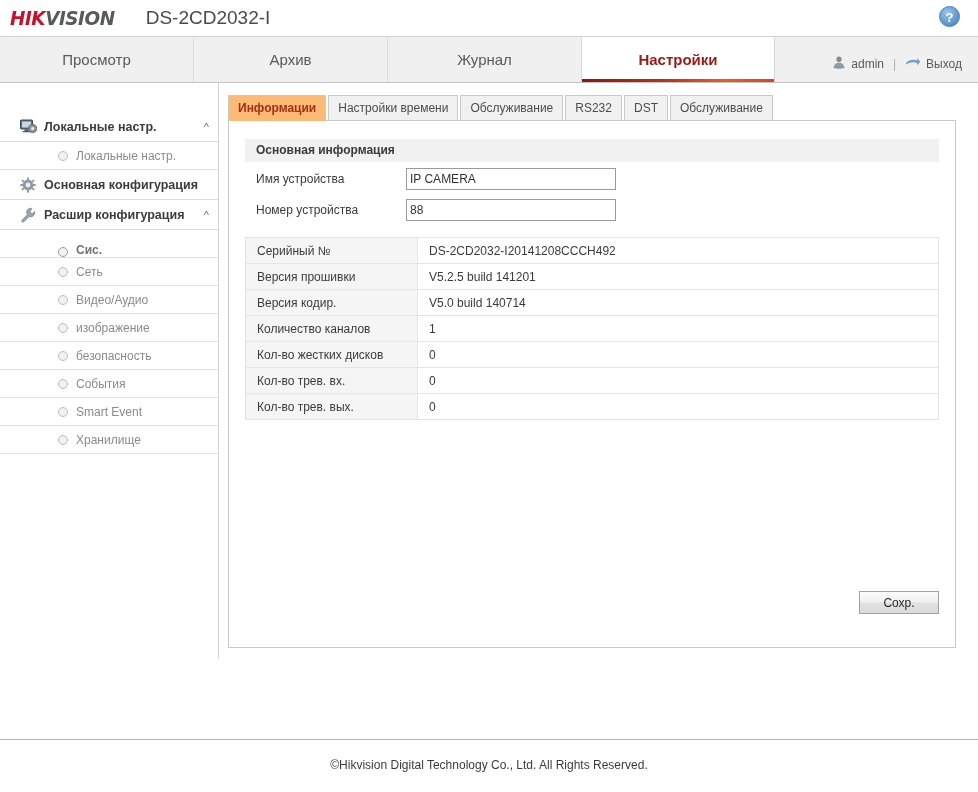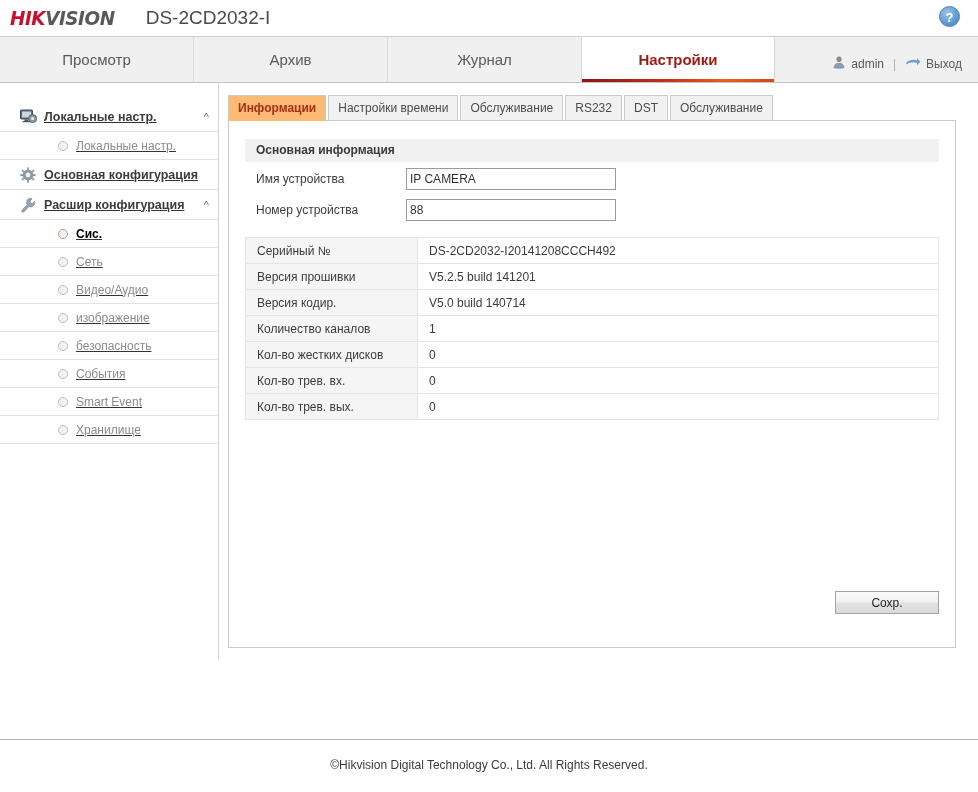--- a/index.html
+++ b/index.html
@@ -139,9 +139,8 @@
     width: 219px;
     flex: 0 0 219px;
     box-sizing: border-box;
-    padding-top: 19px;
-    position: relative;
-    text-decoration: underline;
+    padding-top: 29px;
+    position: relative;
   }
   .sidebar::after {
     content: "";

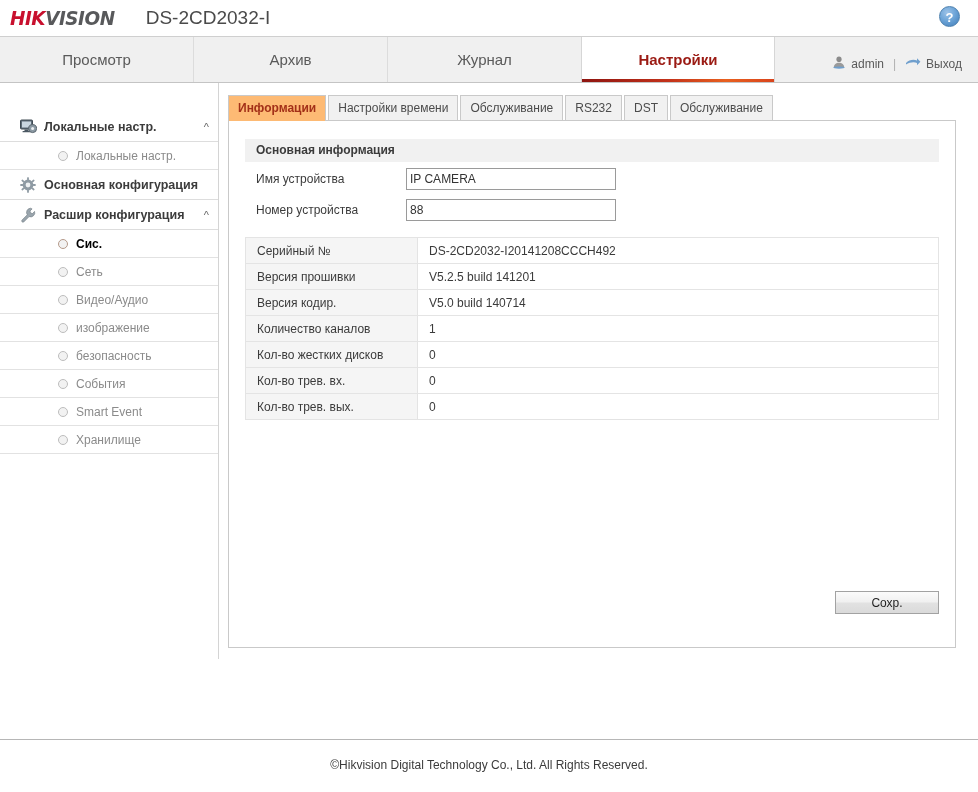--- a/index.html
+++ b/index.html
@@ -194,7 +194,7 @@
     cursor: pointer;
     box-sizing: border-box;
   }
-  .side-item.active { color: #000000; font-weight: bold; }
+  .side-item.active { color: #737373; font-weight: bold; align-items: flex-end; }
   .bullet {
     width: 8px;
     height: 8px;

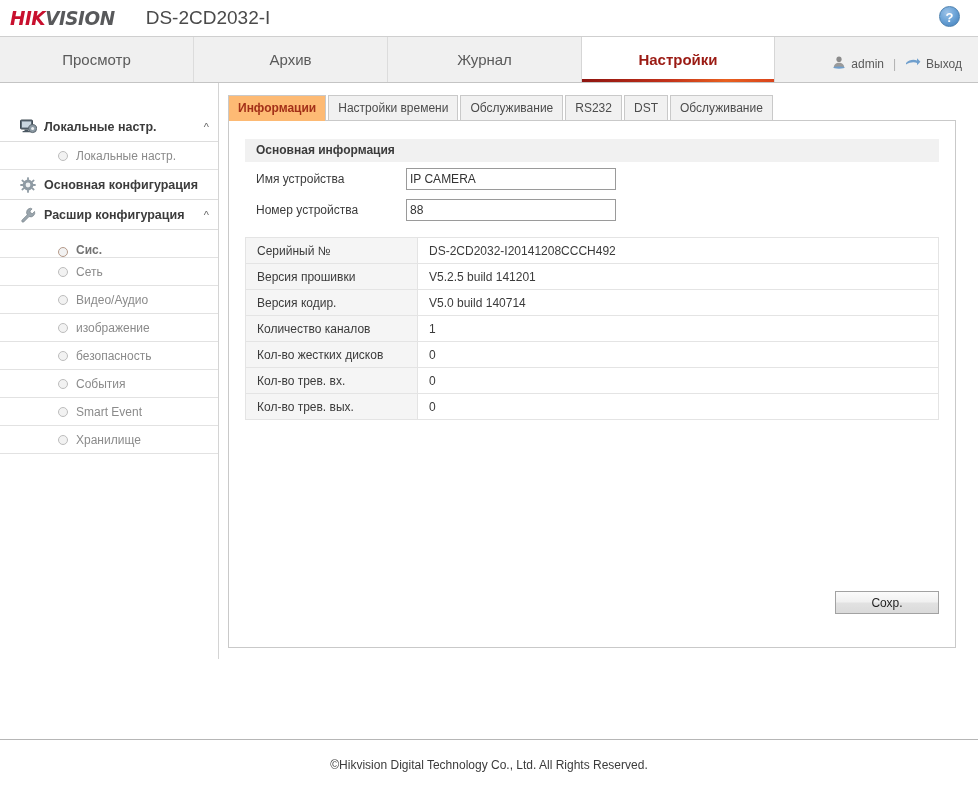--- a/index.html
+++ b/index.html
@@ -319,7 +319,7 @@
     top: 470px;
   }
   .btn {
-    width: 104px;
+    width: 80px;
     height: 23px;
     font-family: "Liberation Sans", sans-serif;
     font-size: 12px;

